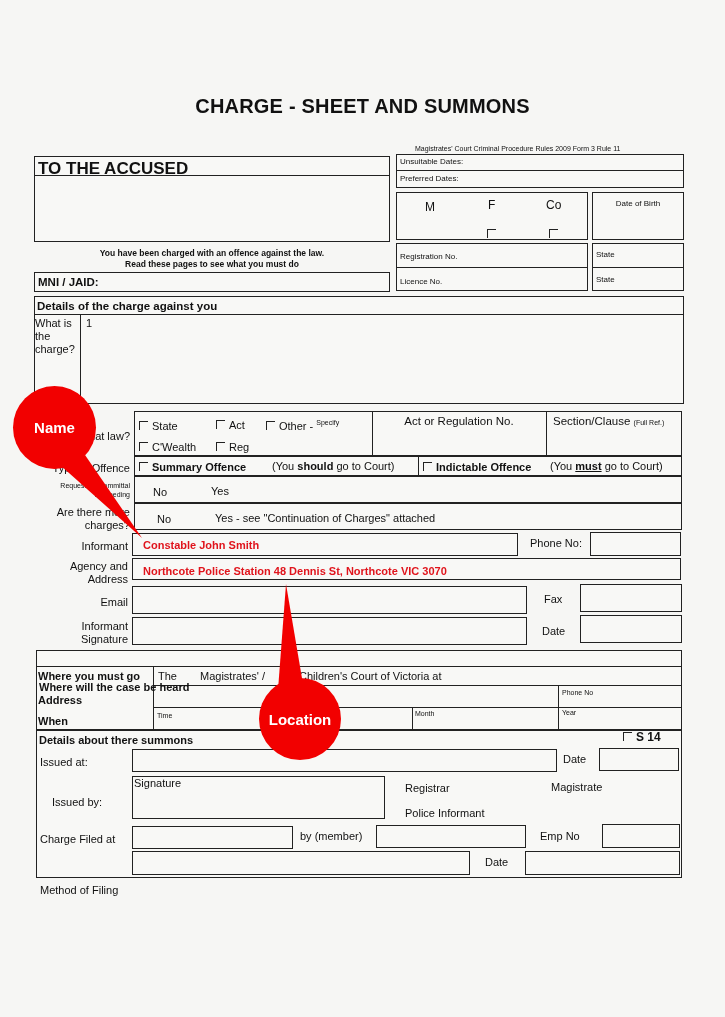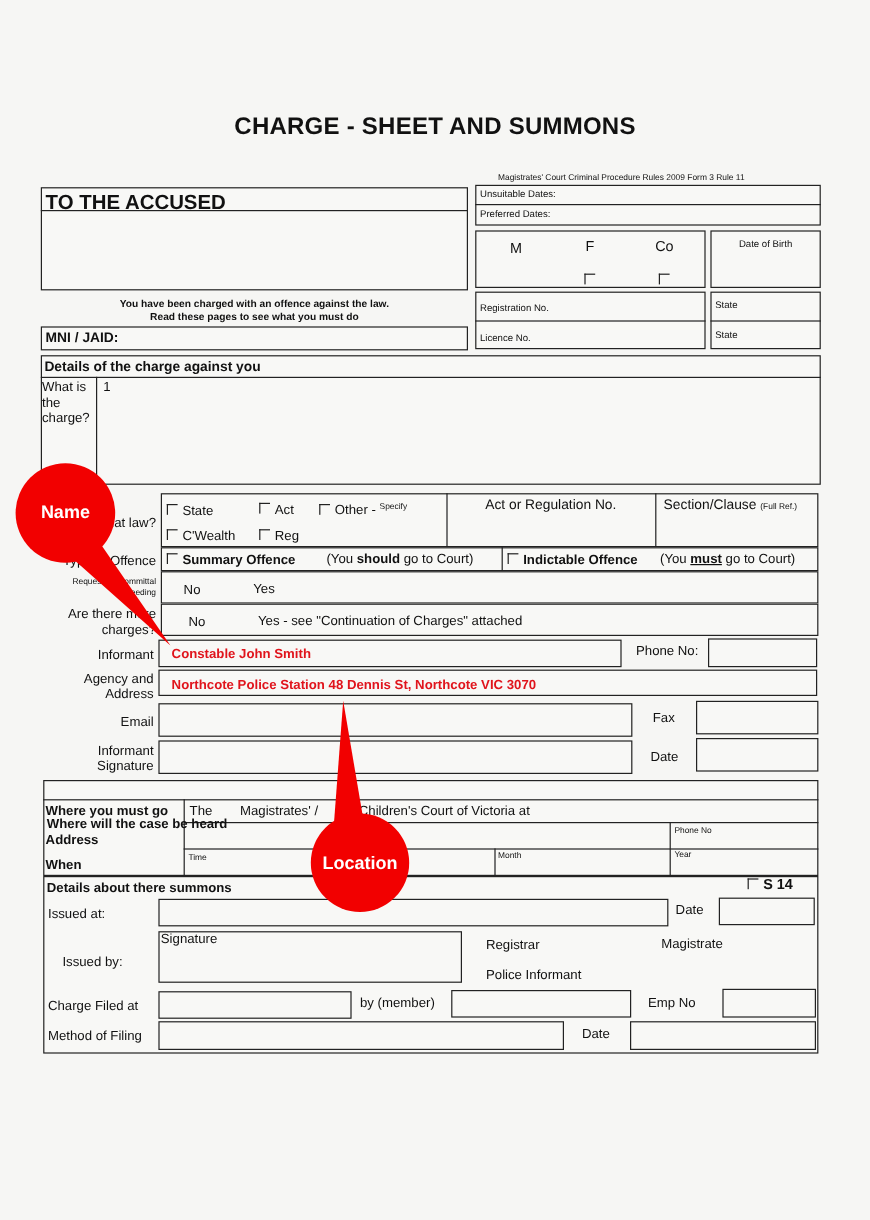--- a/index.html
+++ b/index.html
@@ -170,7 +170,7 @@
 <div class="t" style="left:540px;top:830px;">Emp No</div>
 <div class="box" style="left:602px;top:824px;width:78px;height:24px;"></div>
 
-<div class="t" style="left:40px;top:858px;">Method of Filing</div>
+<div class="t" style="left:40px;top:884px;">Method of Filing</div>
 <div class="box" style="left:132px;top:851px;width:338px;height:24px;"></div>
 <div class="t" style="left:485px;top:856px;">Date</div>
 <div class="box" style="left:525px;top:851px;width:155px;height:24px;"></div>

